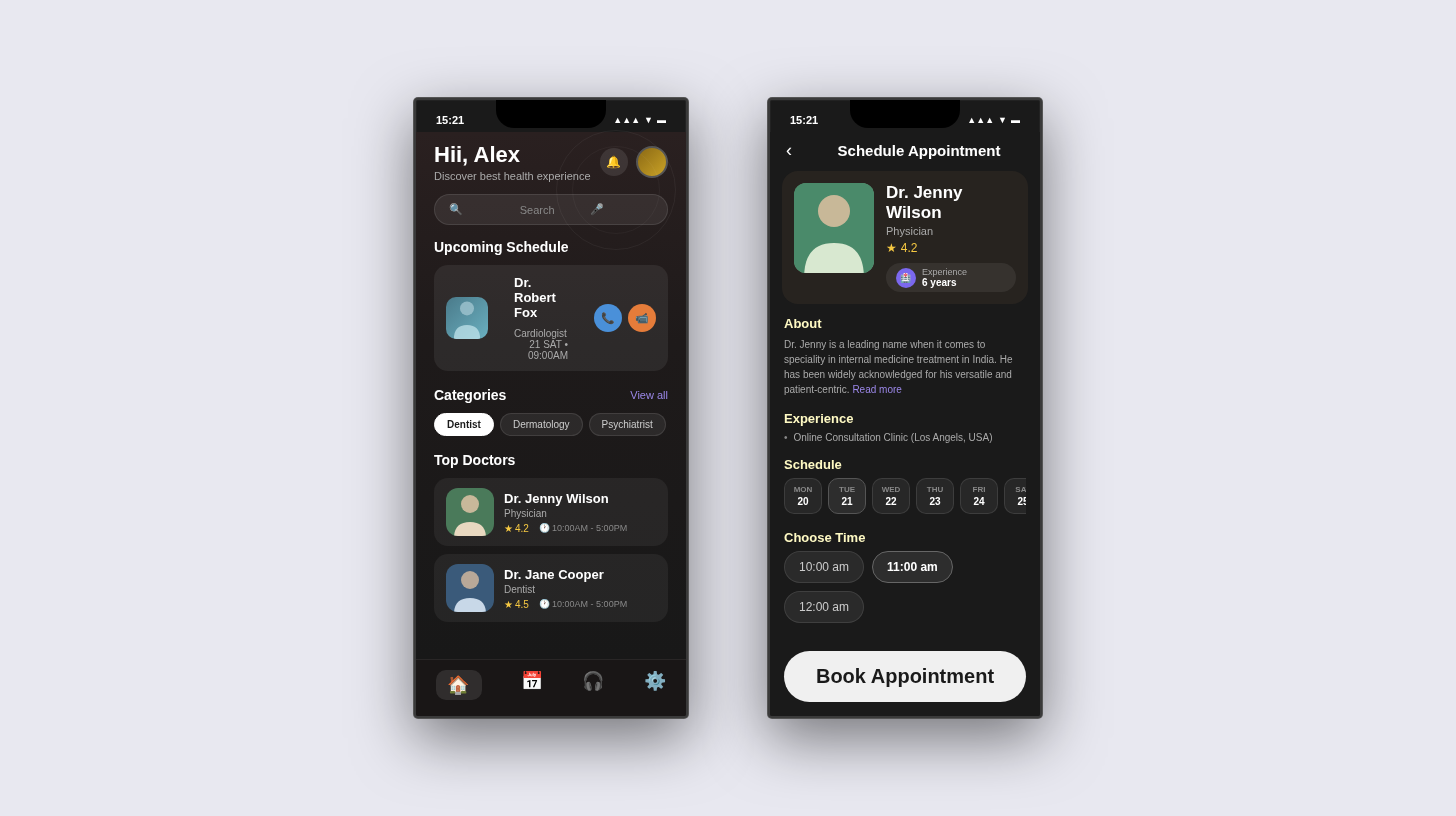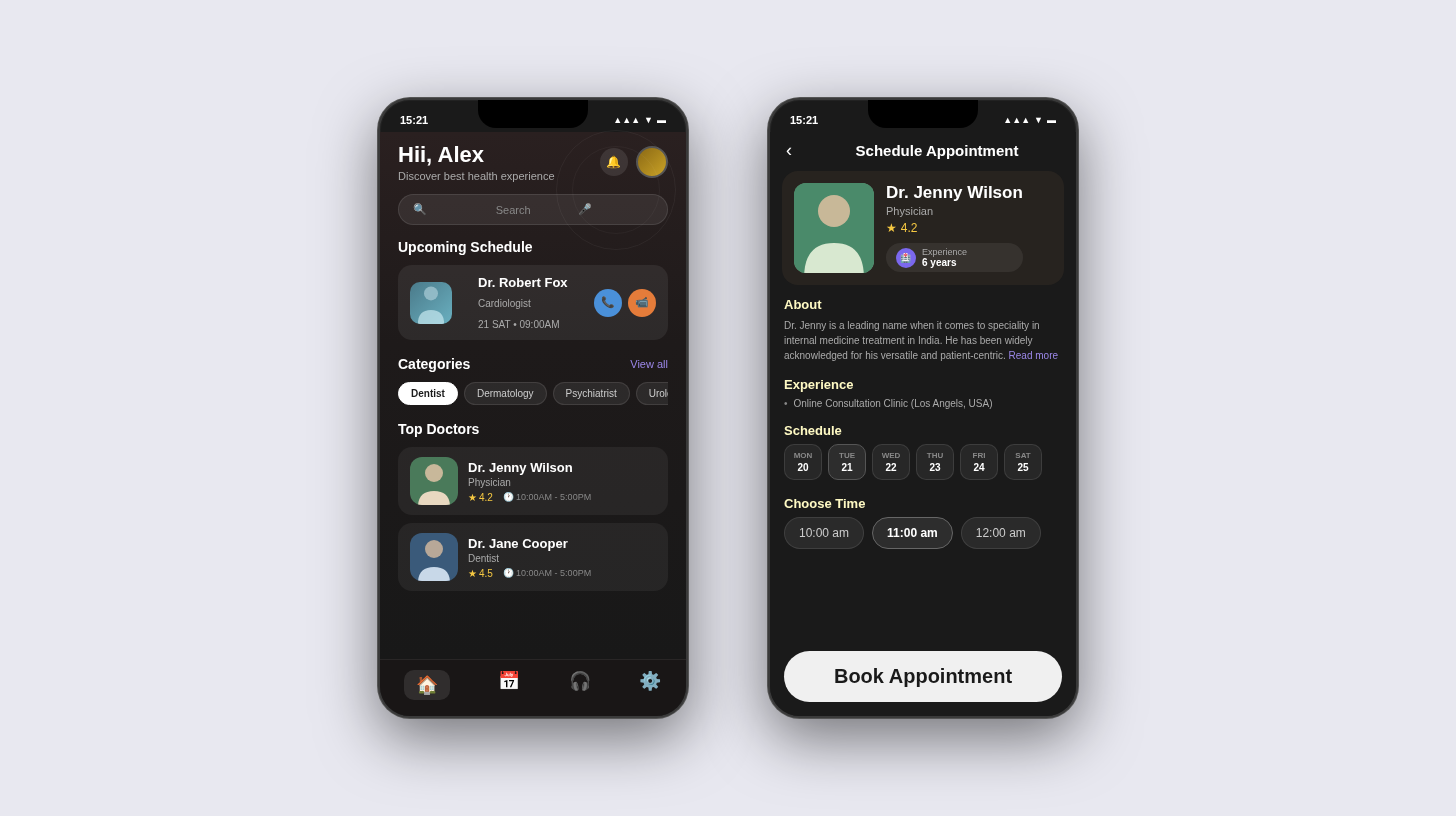--- a/index.html
+++ b/index.html
@@ -17,10 +17,10 @@
 
     
     .phone {
-      width: 310px;
+      width: 274px;
       height: 620px;
       background: #1a1a1a;
-      border-radius: 32px;
+      border-radius: 4px;
       border: 2px solid #3a3a3a;
       box-shadow: 0 0 0 1px #555, 0 20px 60px rgba(0,0,0,0.5), inset 0 0 0 1px #222;
       position: relative;

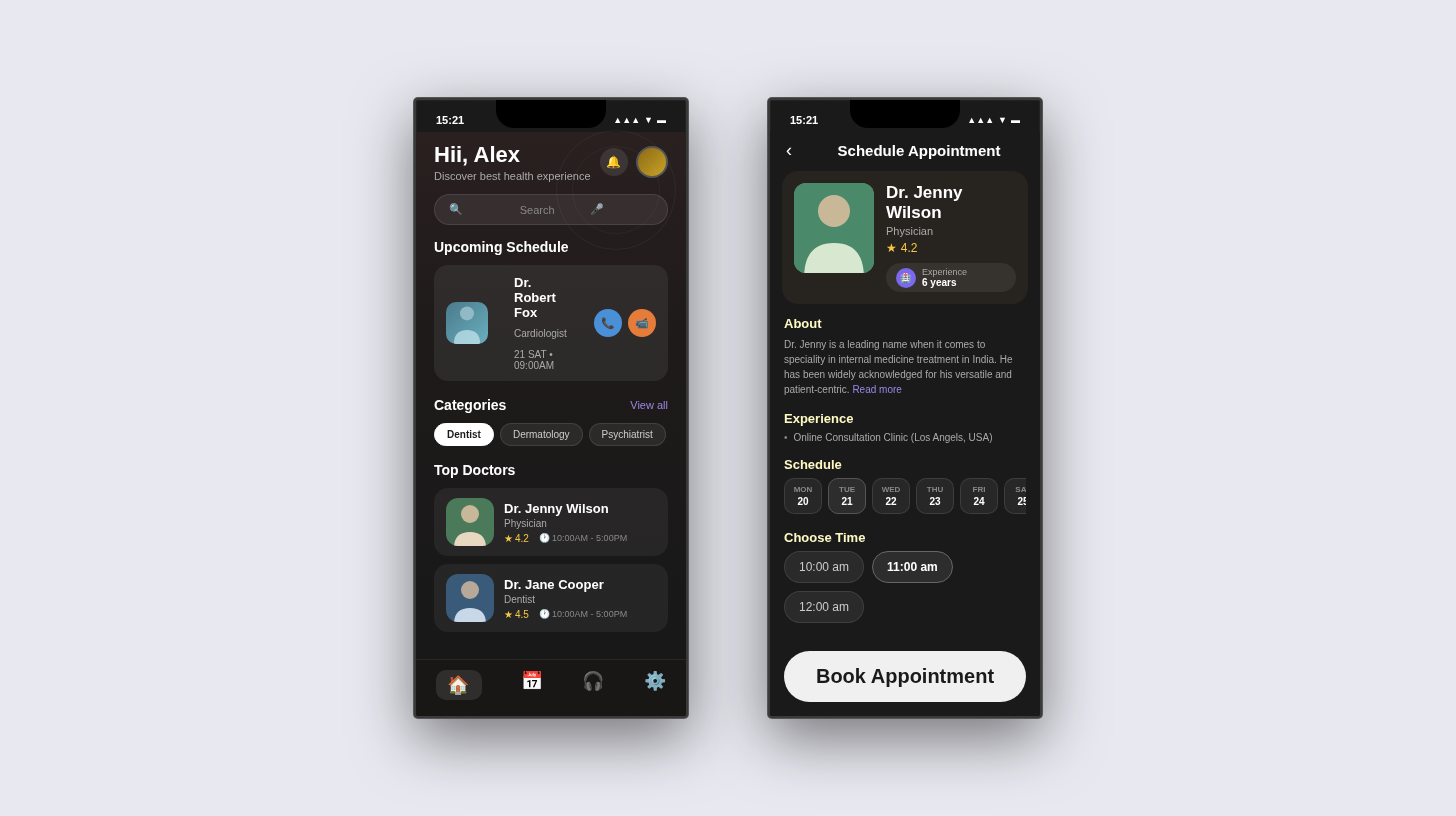--- a/index.html
+++ b/index.html
@@ -192,7 +192,8 @@
     .doctor-schedule {
       font-size: 10px;
       color: #aaa;
-      margin-top: 10px;
+      margin-top: 0;
+      text-align: right;
     }
     .action-btns {
       display: flex;

